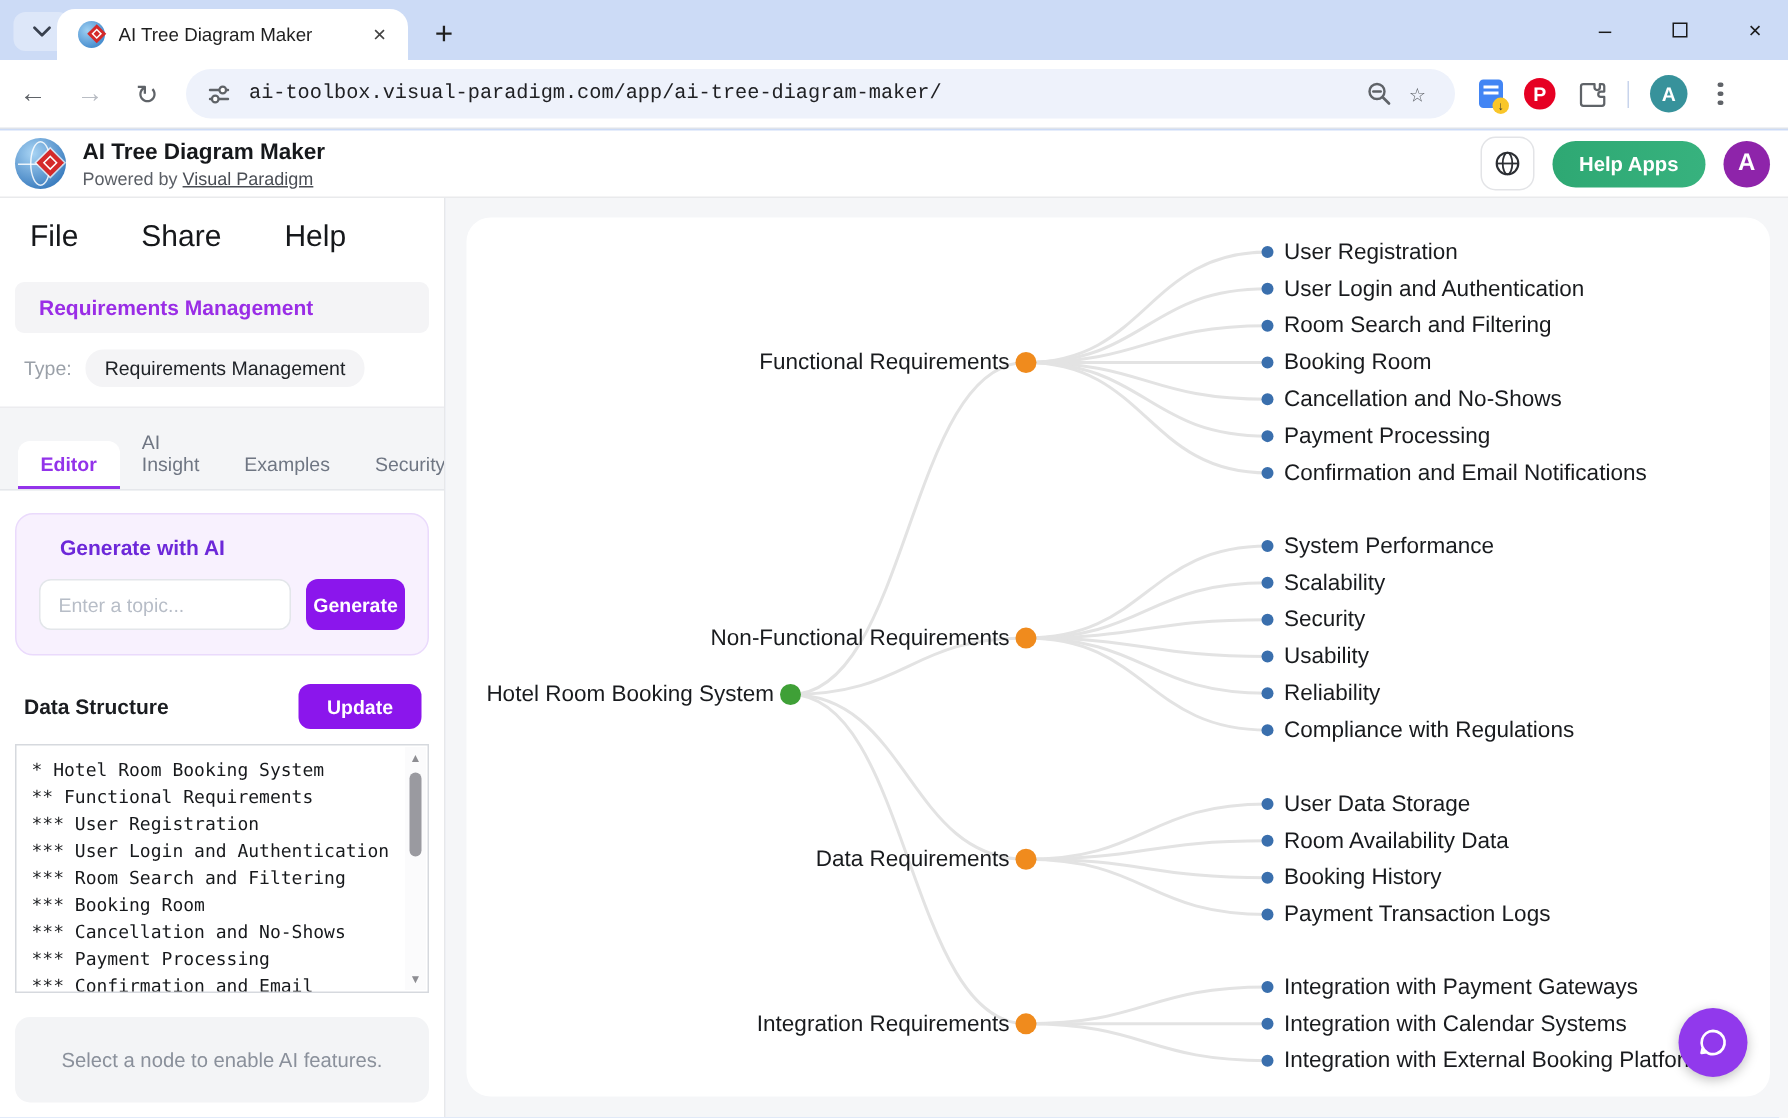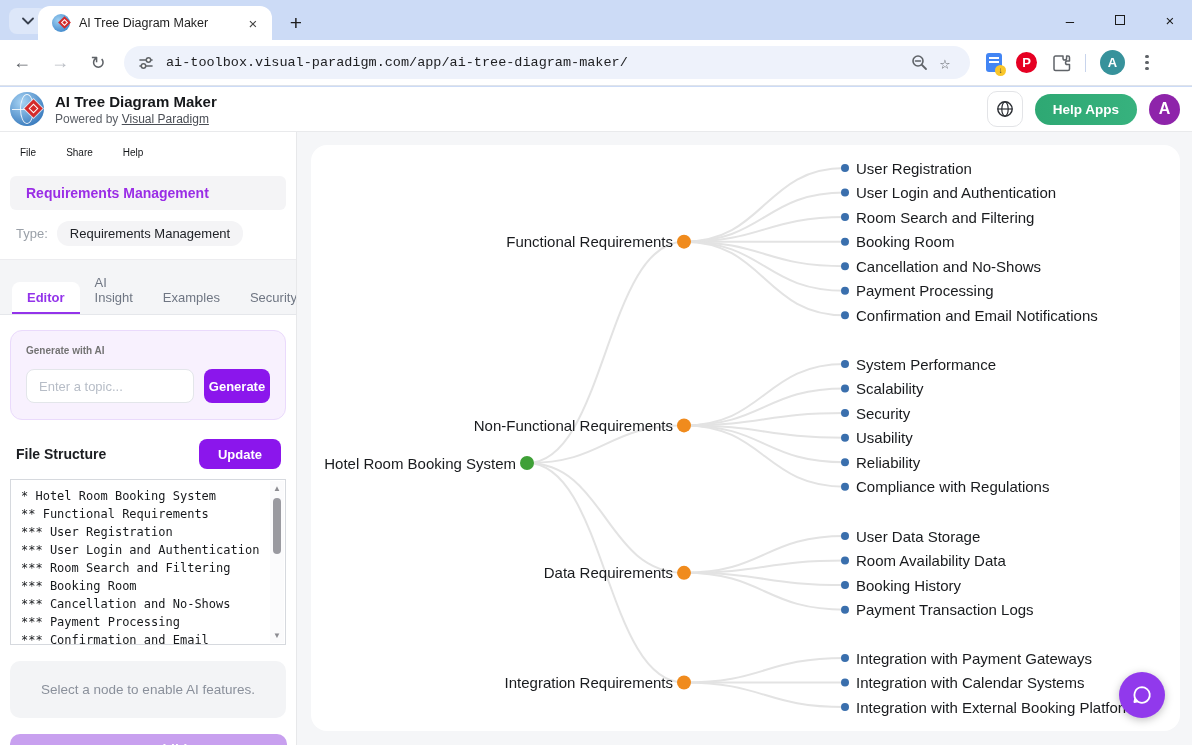--- a/index.html
+++ b/index.html
@@ -64,7 +64,7 @@
   .canvas svg { display:block; }
 
   
-  .menubar { display:flex; gap:30px; padding:15px 20px 9px; font-size:10px; color:#16181b; }
+  .menubar { display:flex; gap:42px; padding:15px 20px 9px; font-size:20px; color:#16181b; }
   .menubar span { cursor:pointer; }
   .diagram-name { margin:9px 10px 0; background:#f4f4f6; border-radius:6px; padding:9px 16px; color:#9a2de6; font-size:14px; font-weight:600; cursor:pointer; }
   .type-row { display:flex; align-items:center; gap:9px; margin:11px 16px 13px; }

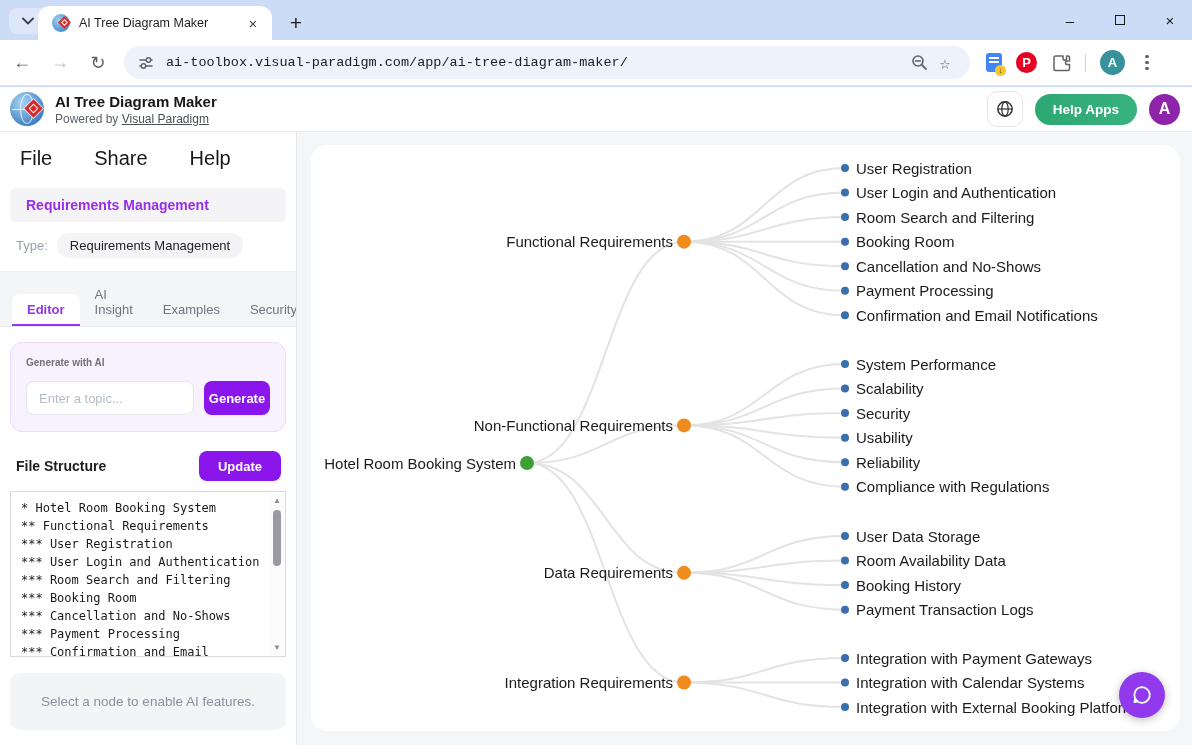--- a/index.html
+++ b/index.html
@@ -75,7 +75,7 @@
   .tab-item { padding:8px 15px 9px; font-size:13px; color:#6f7683; cursor:pointer; }
   .tab-item.active { background:#fff; color:#9333ea; font-weight:700; border-bottom:2px solid #9333ea; border-radius:8px 8px 0 0; padding-bottom:7px; }
   .ai-panel { margin:15px 10px 0; background:#f8f1fe; border:1px solid #eadafc; border-radius:12px; padding:14px 15px 16px; }
-  .ai-panel h3 { font-size:10px; color:#737373; font-weight:700; }
+  .ai-panel h3 { font-size:14px; color:#6d28d9; font-weight:700;margin-left:14px; }
   .ai-row { display:flex; gap:10px; margin-top:13px; }
   .topic-input { flex:1; height:34px; border:1px solid #e3e6ea; border-radius:8px; background:#fff; padding:0 12px; font-size:13px; font-family:inherit; color:#202328; min-width:0; }
   .topic-input::placeholder { color:#b7bdc7; }

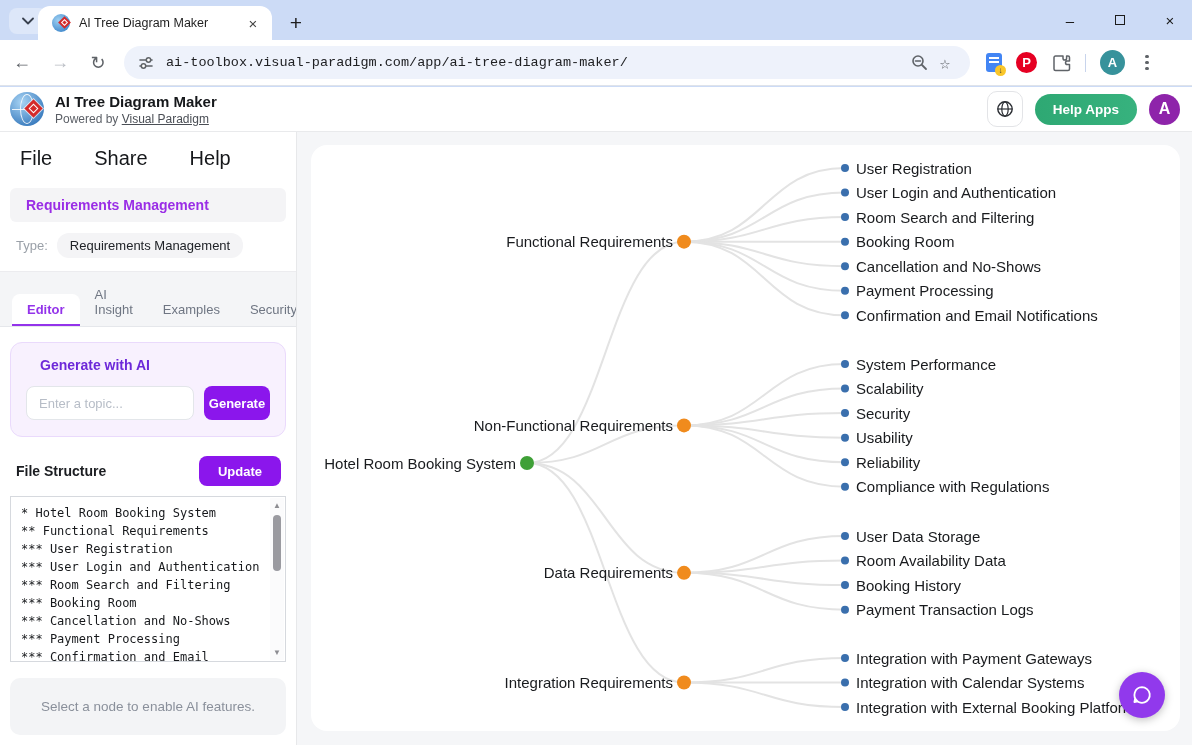--- a/index.html
+++ b/index.html
@@ -221,7 +221,7 @@
         </div>
       </div>
       <div class="ds-row">
-        <h3>File Structure</h3>
+        <h3>Data Structure</h3>
         <button class="update-btn">Update</button>
       </div>
       <div class="ds-box">

